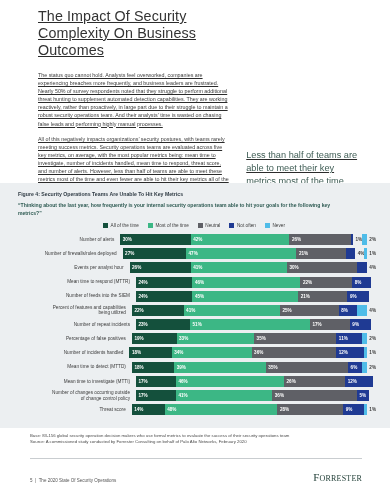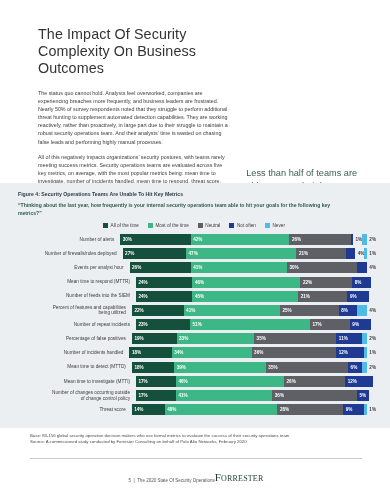--- a/index.html
+++ b/index.html
@@ -13,7 +13,7 @@
   .page{position:relative;width:390px;height:500px;}
 
   
-  .article{padding:26px 28px 0 38px;}
+  .article{padding:8px 28px 0 38px;text-decoration:underline;}
   .title{
     font-size:14.3px;line-height:17px;font-weight:400;
     color:#333333;letter-spacing:.1px;margin:0 0 12px 0;

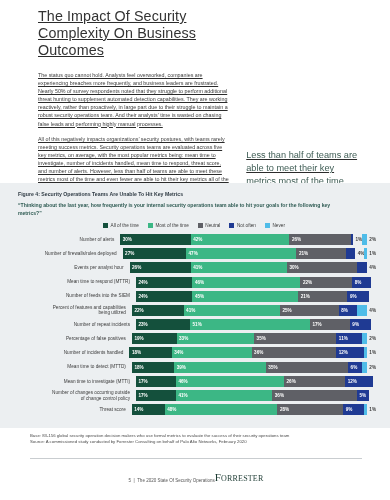--- a/index.html
+++ b/index.html
@@ -78,7 +78,7 @@
   }
   .footer{
     position:absolute;left:30px;top:471px;width:332px;
-    display:flex;align-items:flex-end;justify-content:center;
+    display:flex;align-items:flex-end;justify-content:space-between;
   }
   .foot-left{font-size:4.5px;color:#555555;}
   .brand{

